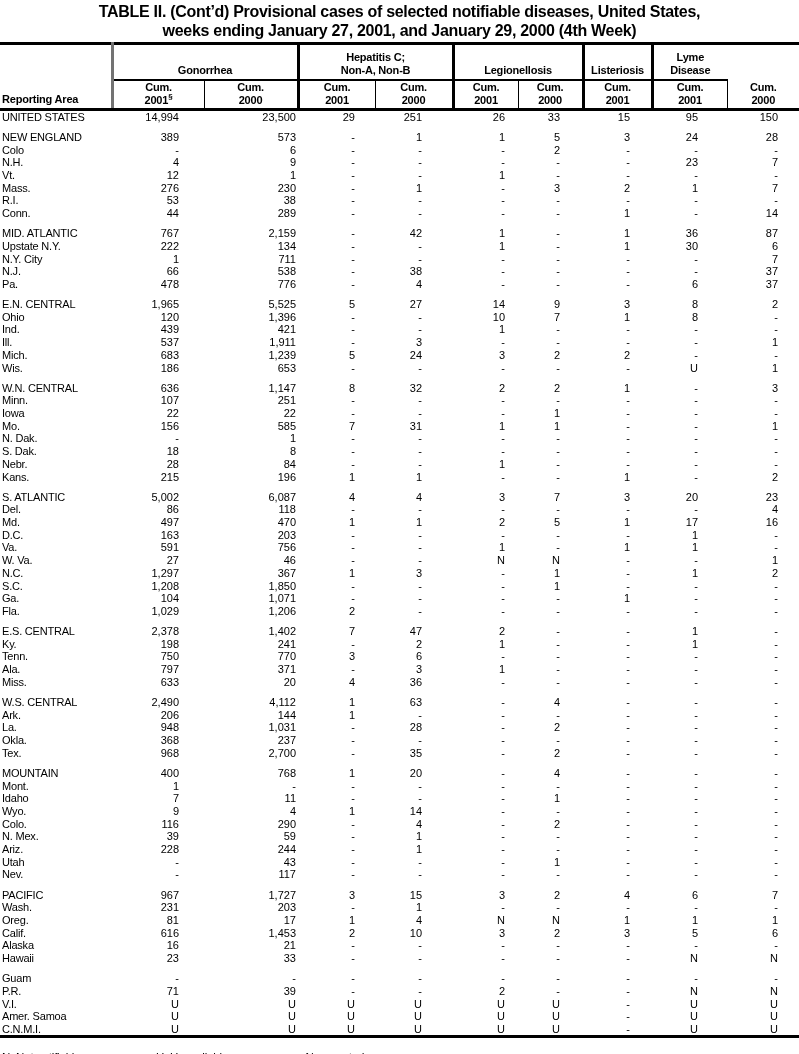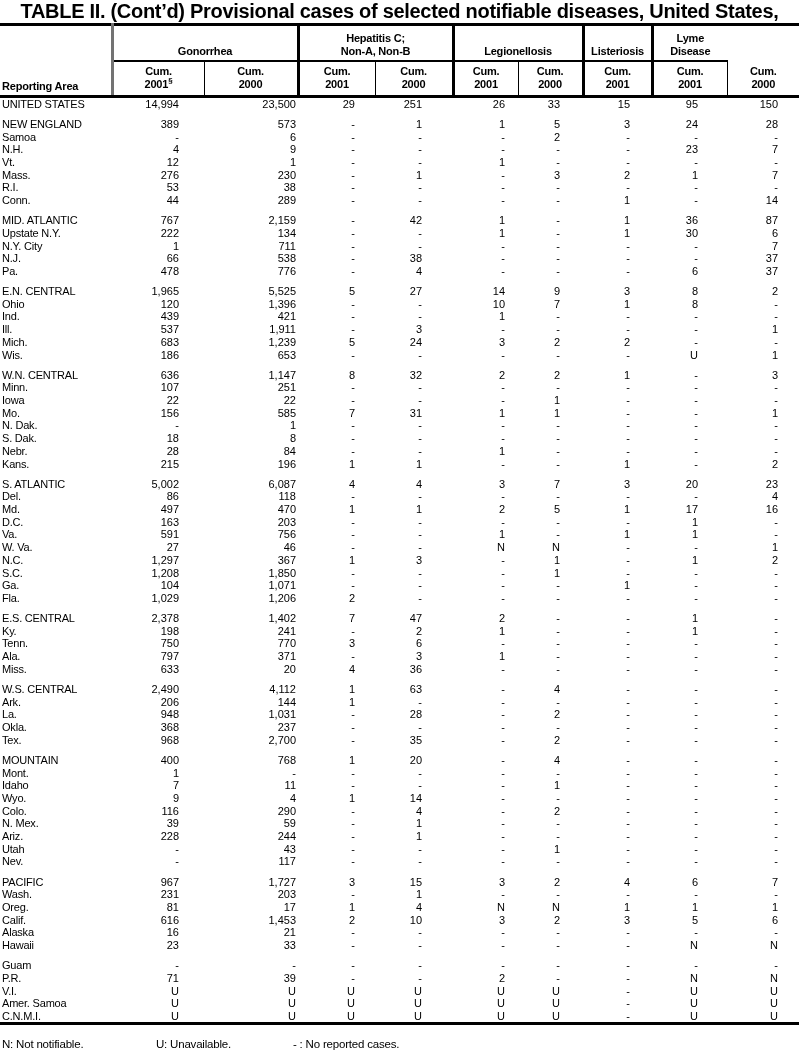--- a/index.html
+++ b/index.html
@@ -15,7 +15,7 @@
   .title {
     text-align: center;
     font-weight: bold;
-    font-size: 20px;
+    font-size: 16px;
     line-height: 19px;
     padding-top: 2px;
     letter-spacing: -0.3px;

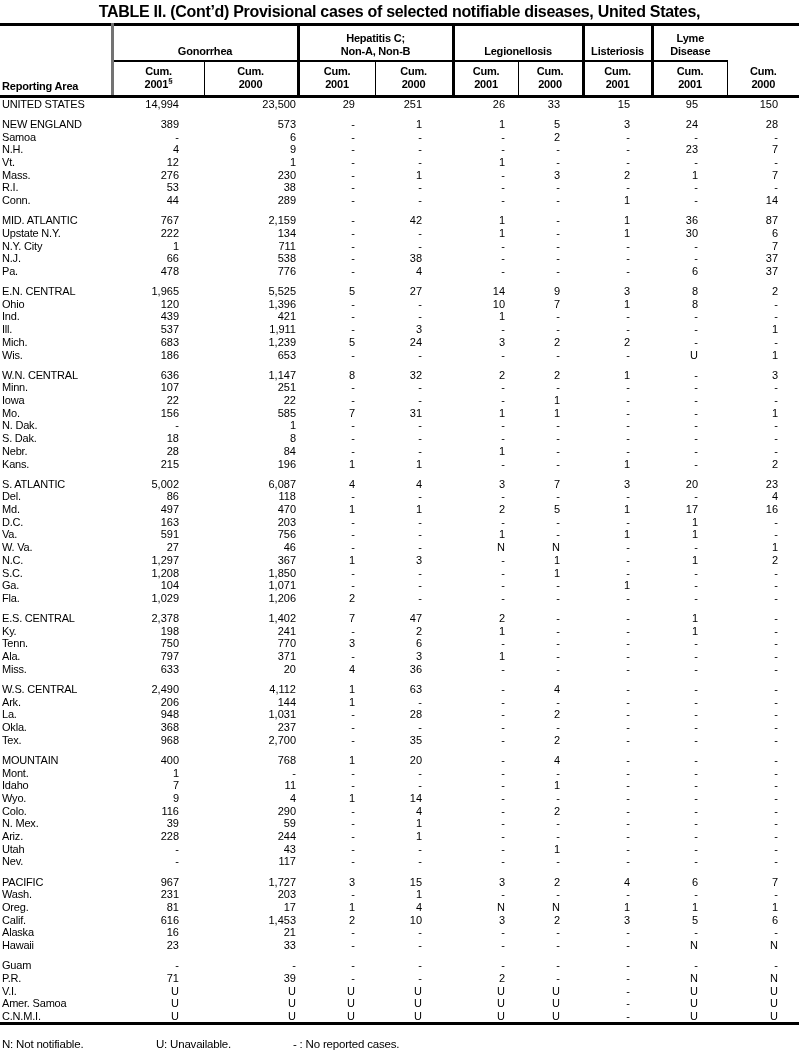--- a/index.html
+++ b/index.html
@@ -116,6 +116,7 @@
 
   <div class="title">
     <div>TABLE II. (Cont’d) Provisional cases of selected notifiable diseases, United States,</div>
+    <div>weeks ending January 27, 2001, and January 29, 2000 (4th Week)</div>
   </div>
 
   <table>

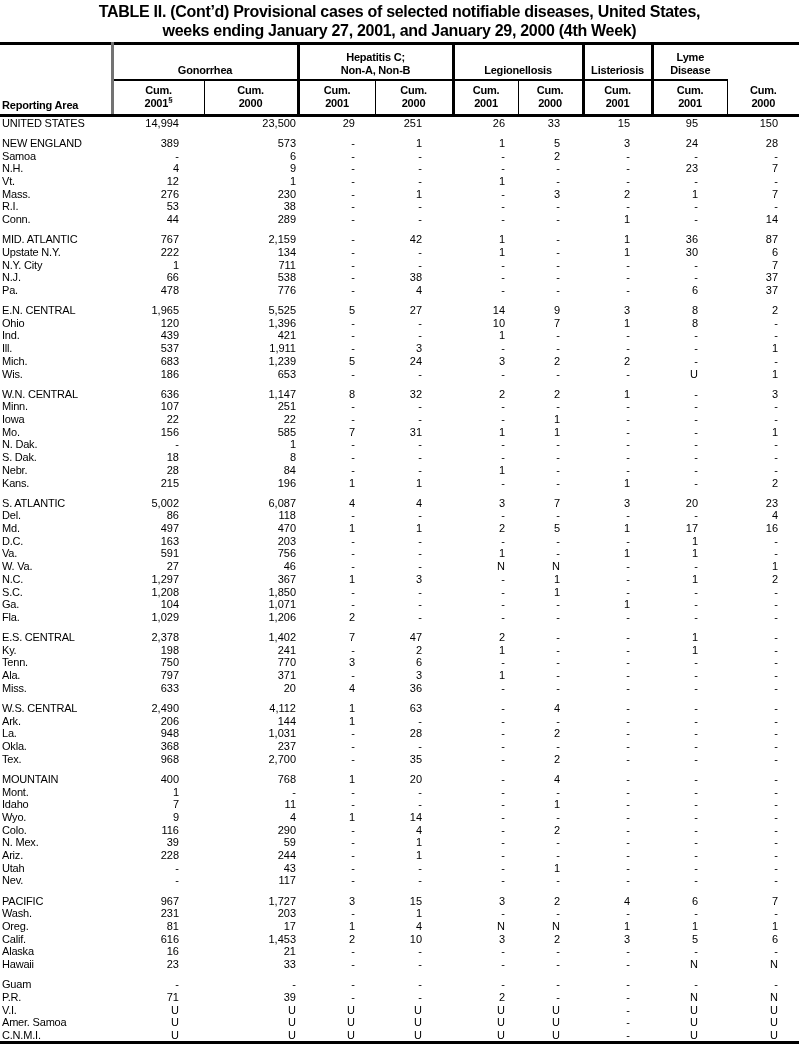--- a/index.html
+++ b/index.html
@@ -64,7 +64,7 @@
     line-height: 13px;
   }
   tr.sub-row th {
-    height: 36px;
+    height: 30px;
     text-align: center;
     vertical-align: middle;
     line-height: 13px;

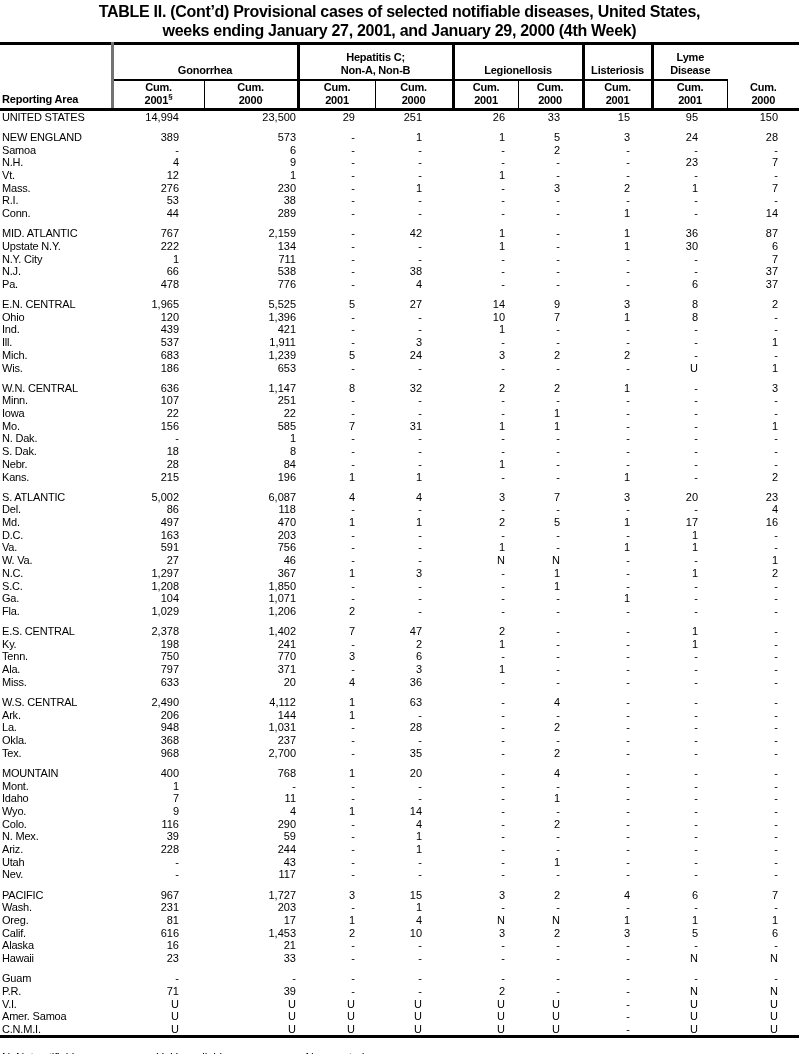--- a/index.html
+++ b/index.html
@@ -221,7 +221,7 @@
           <td class="num c8">28</td>
         </tr>
         <tr>
-          <td class="area">Samoa</td>
+          <td class="area">Colo</td>
           <td class="num c0">-</td>
           <td class="num c1">6</td>
           <td class="num c2">-</td>

